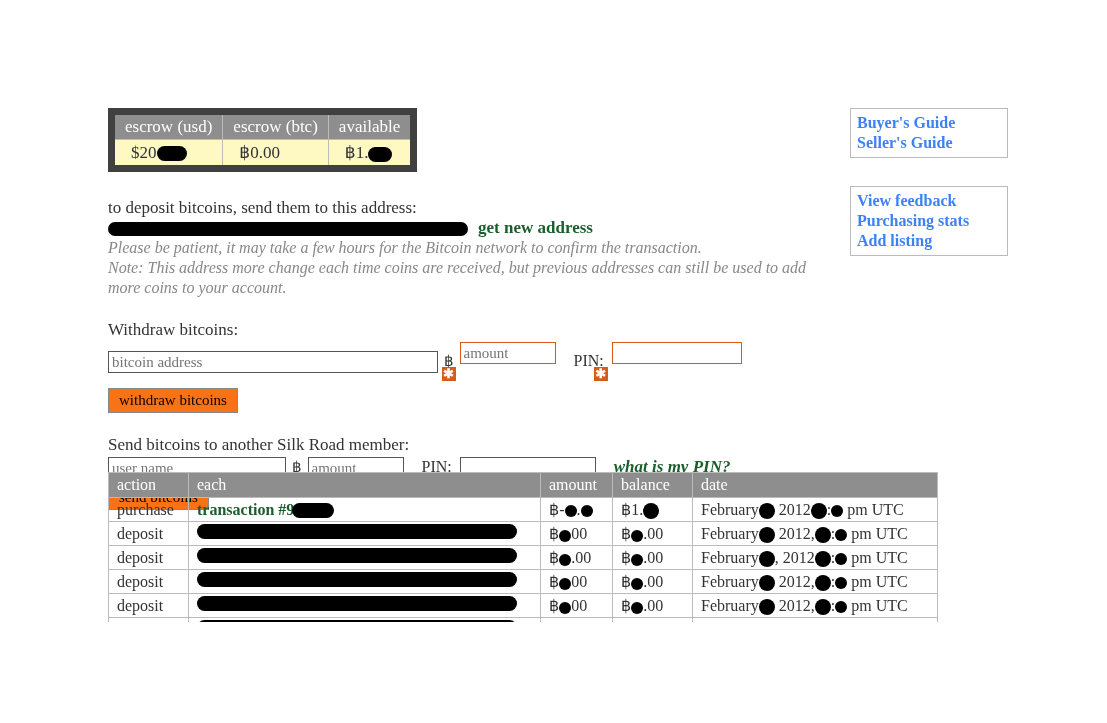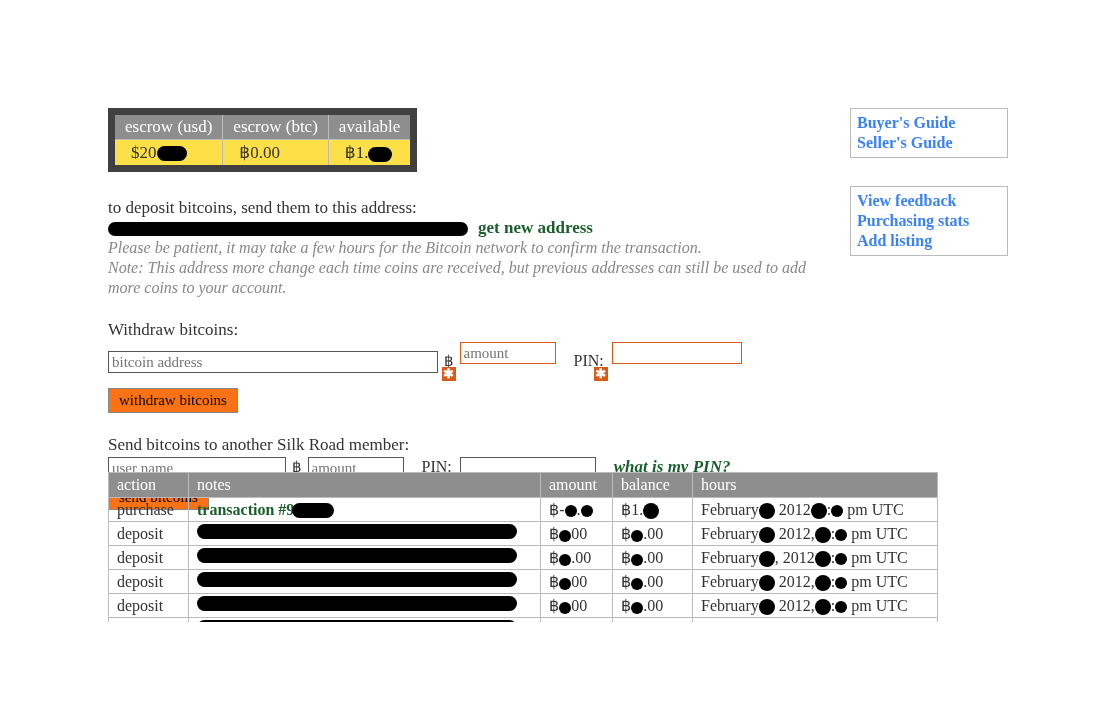--- a/index.html
+++ b/index.html
@@ -56,7 +56,7 @@
     border: 1px solid #bbb;
     padding: 2px 16px;
     color: #333;
-    background: #fde047;
+    background: #fef9c3;
   }
   .deposit-line { margin-top: 26px; font-size: 17px; }
   .redact {

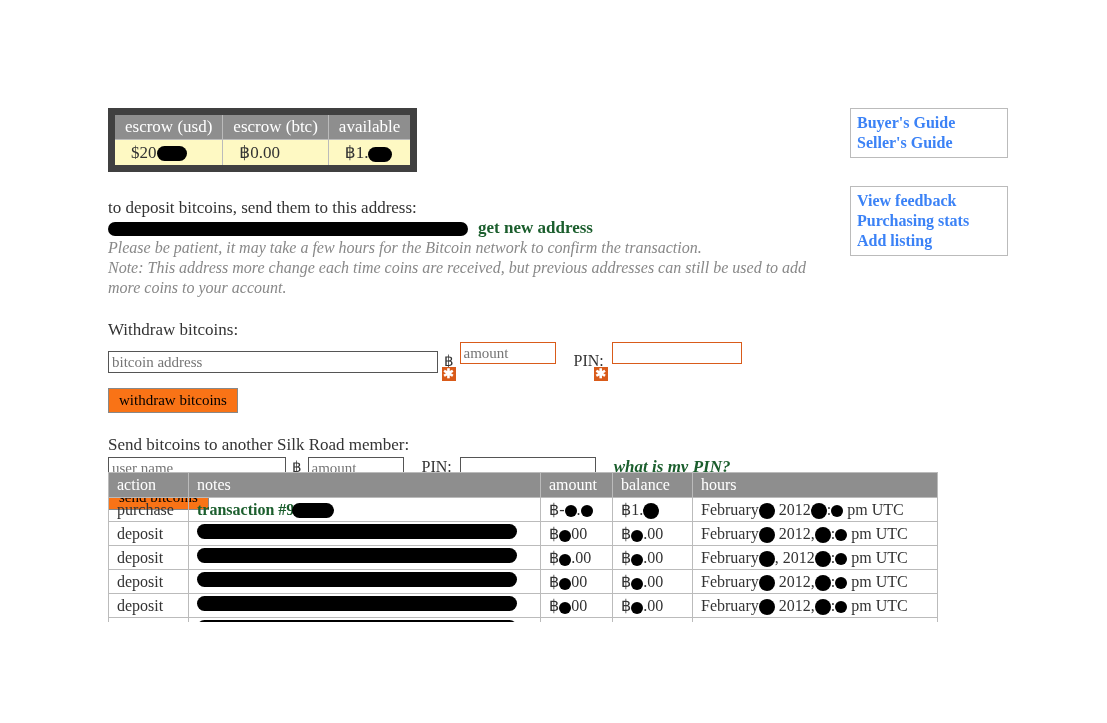--- a/index.html
+++ b/index.html
@@ -278,7 +278,7 @@
       <tbody>
           <tr>
         <th>action</th>
-        <th>notes</th>
+        <th>each</th>
         <th>amount</th>
         <th>balance</th>
         <th>hours</th>

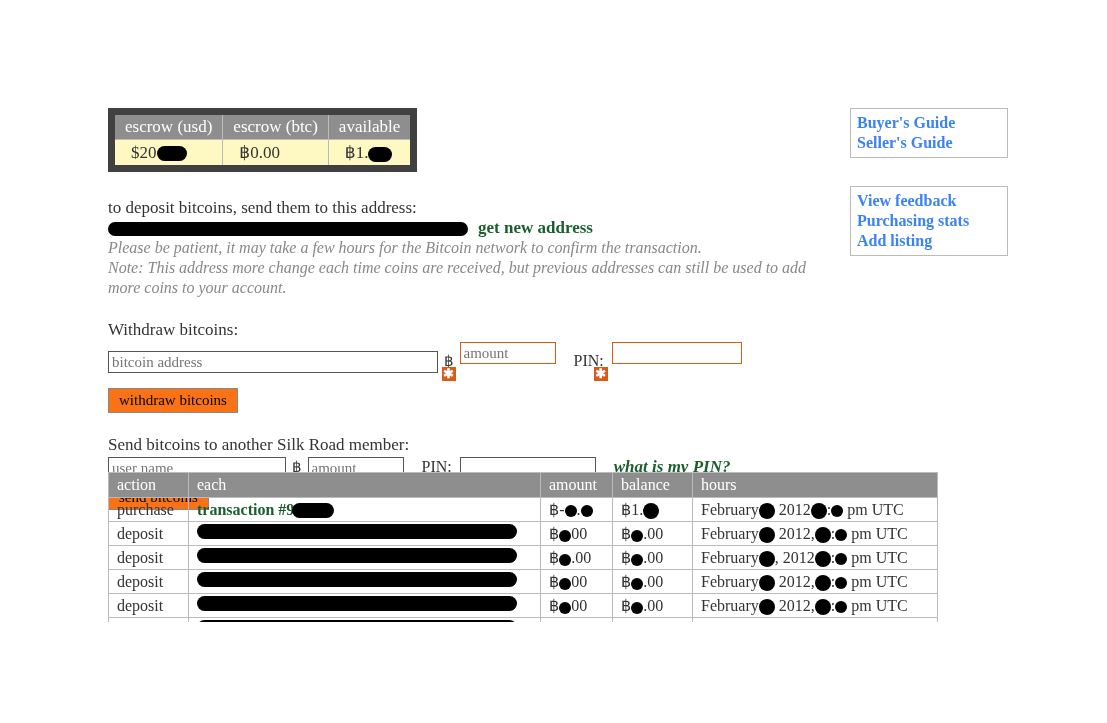--- a/index.html
+++ b/index.html
@@ -281,7 +281,7 @@
         <th>each</th>
         <th>amount</th>
         <th>balance</th>
-        <th>hours</th>
+        <th>date</th>
       </tr>
       </tbody>
         <tbody id="ledger-body">

